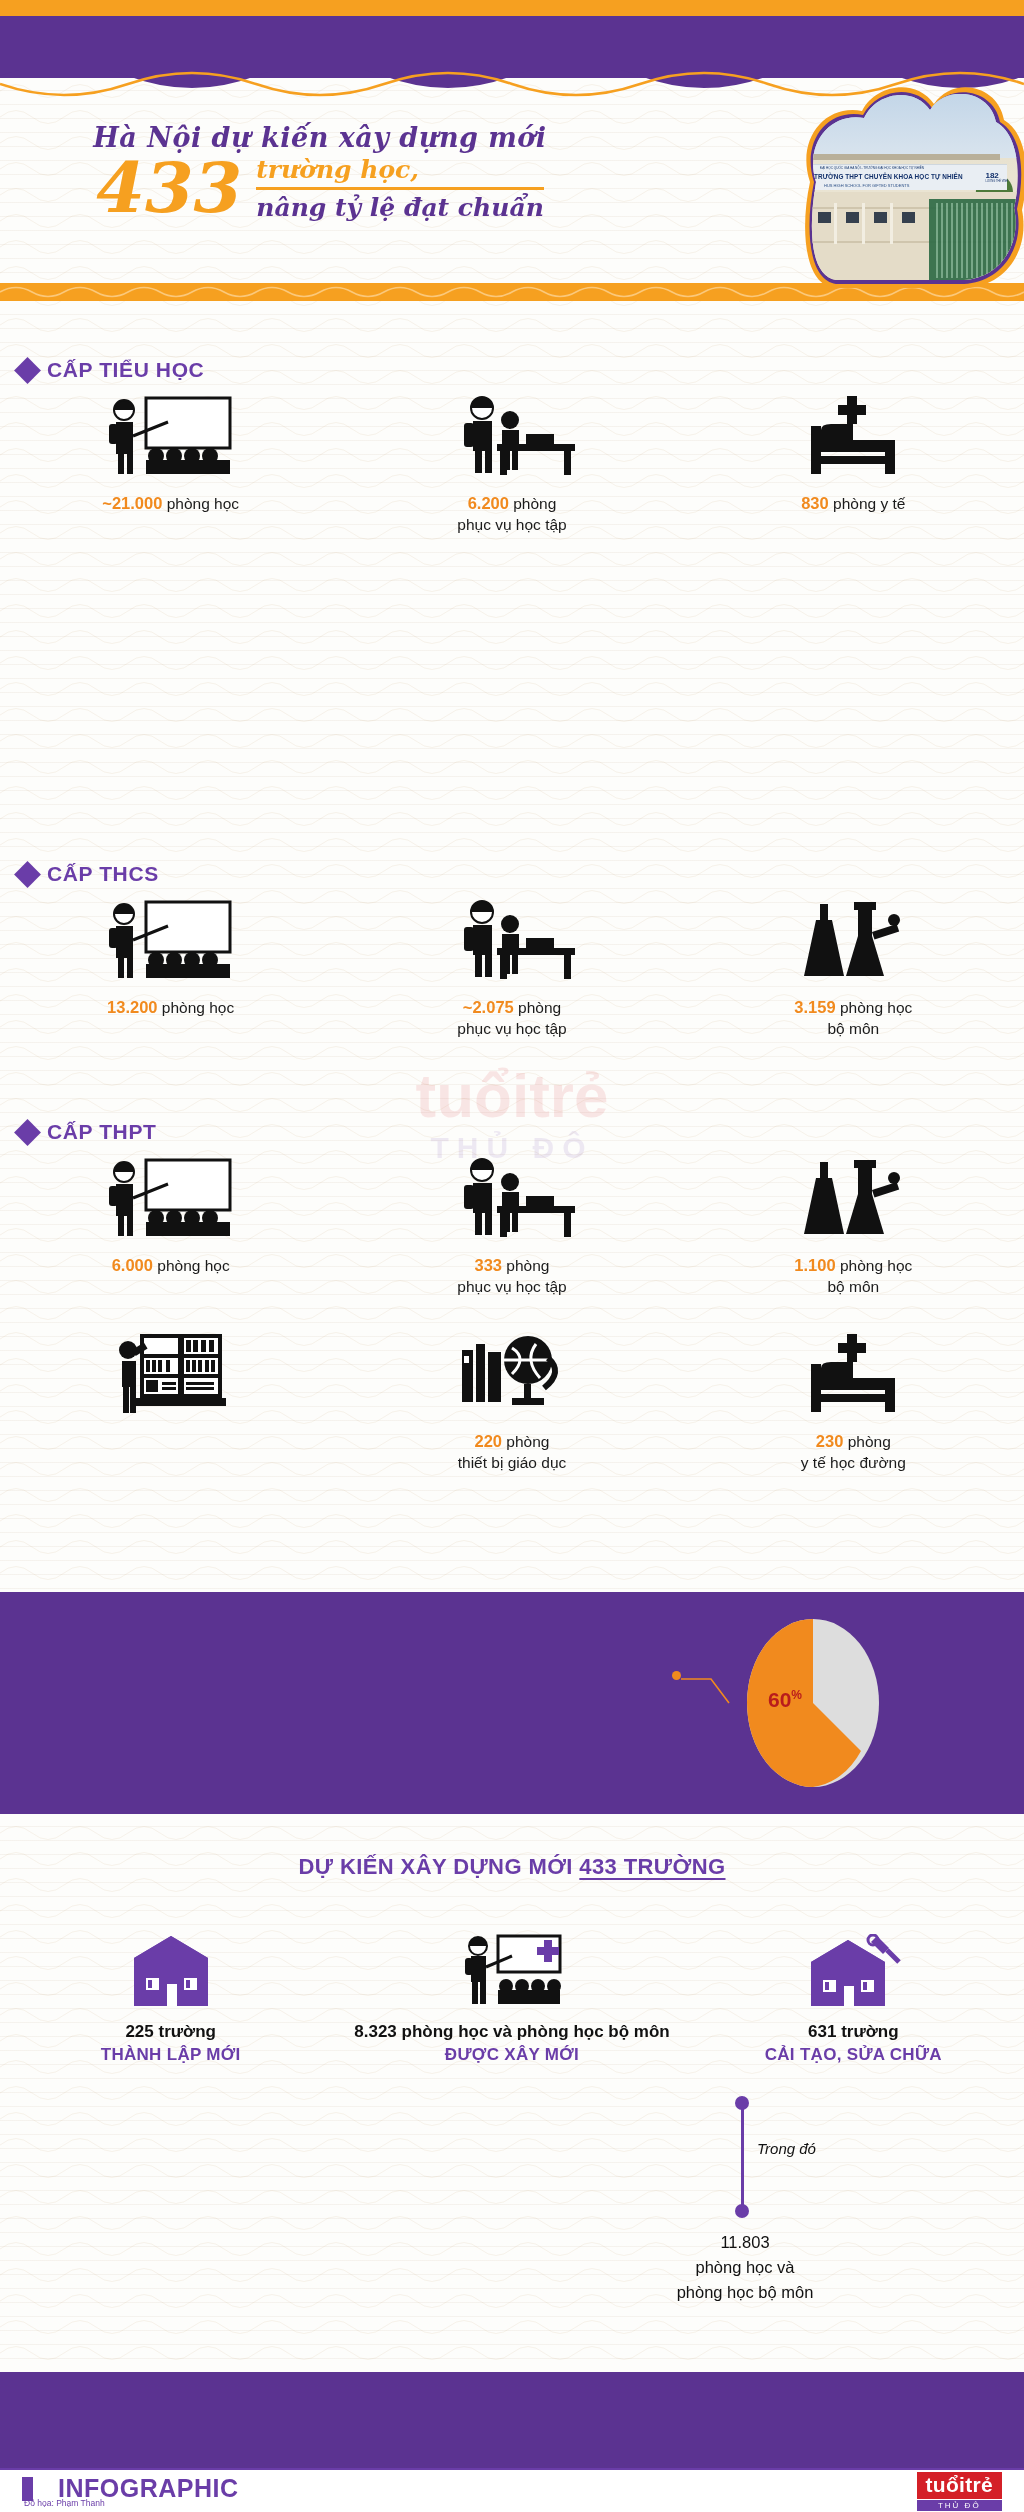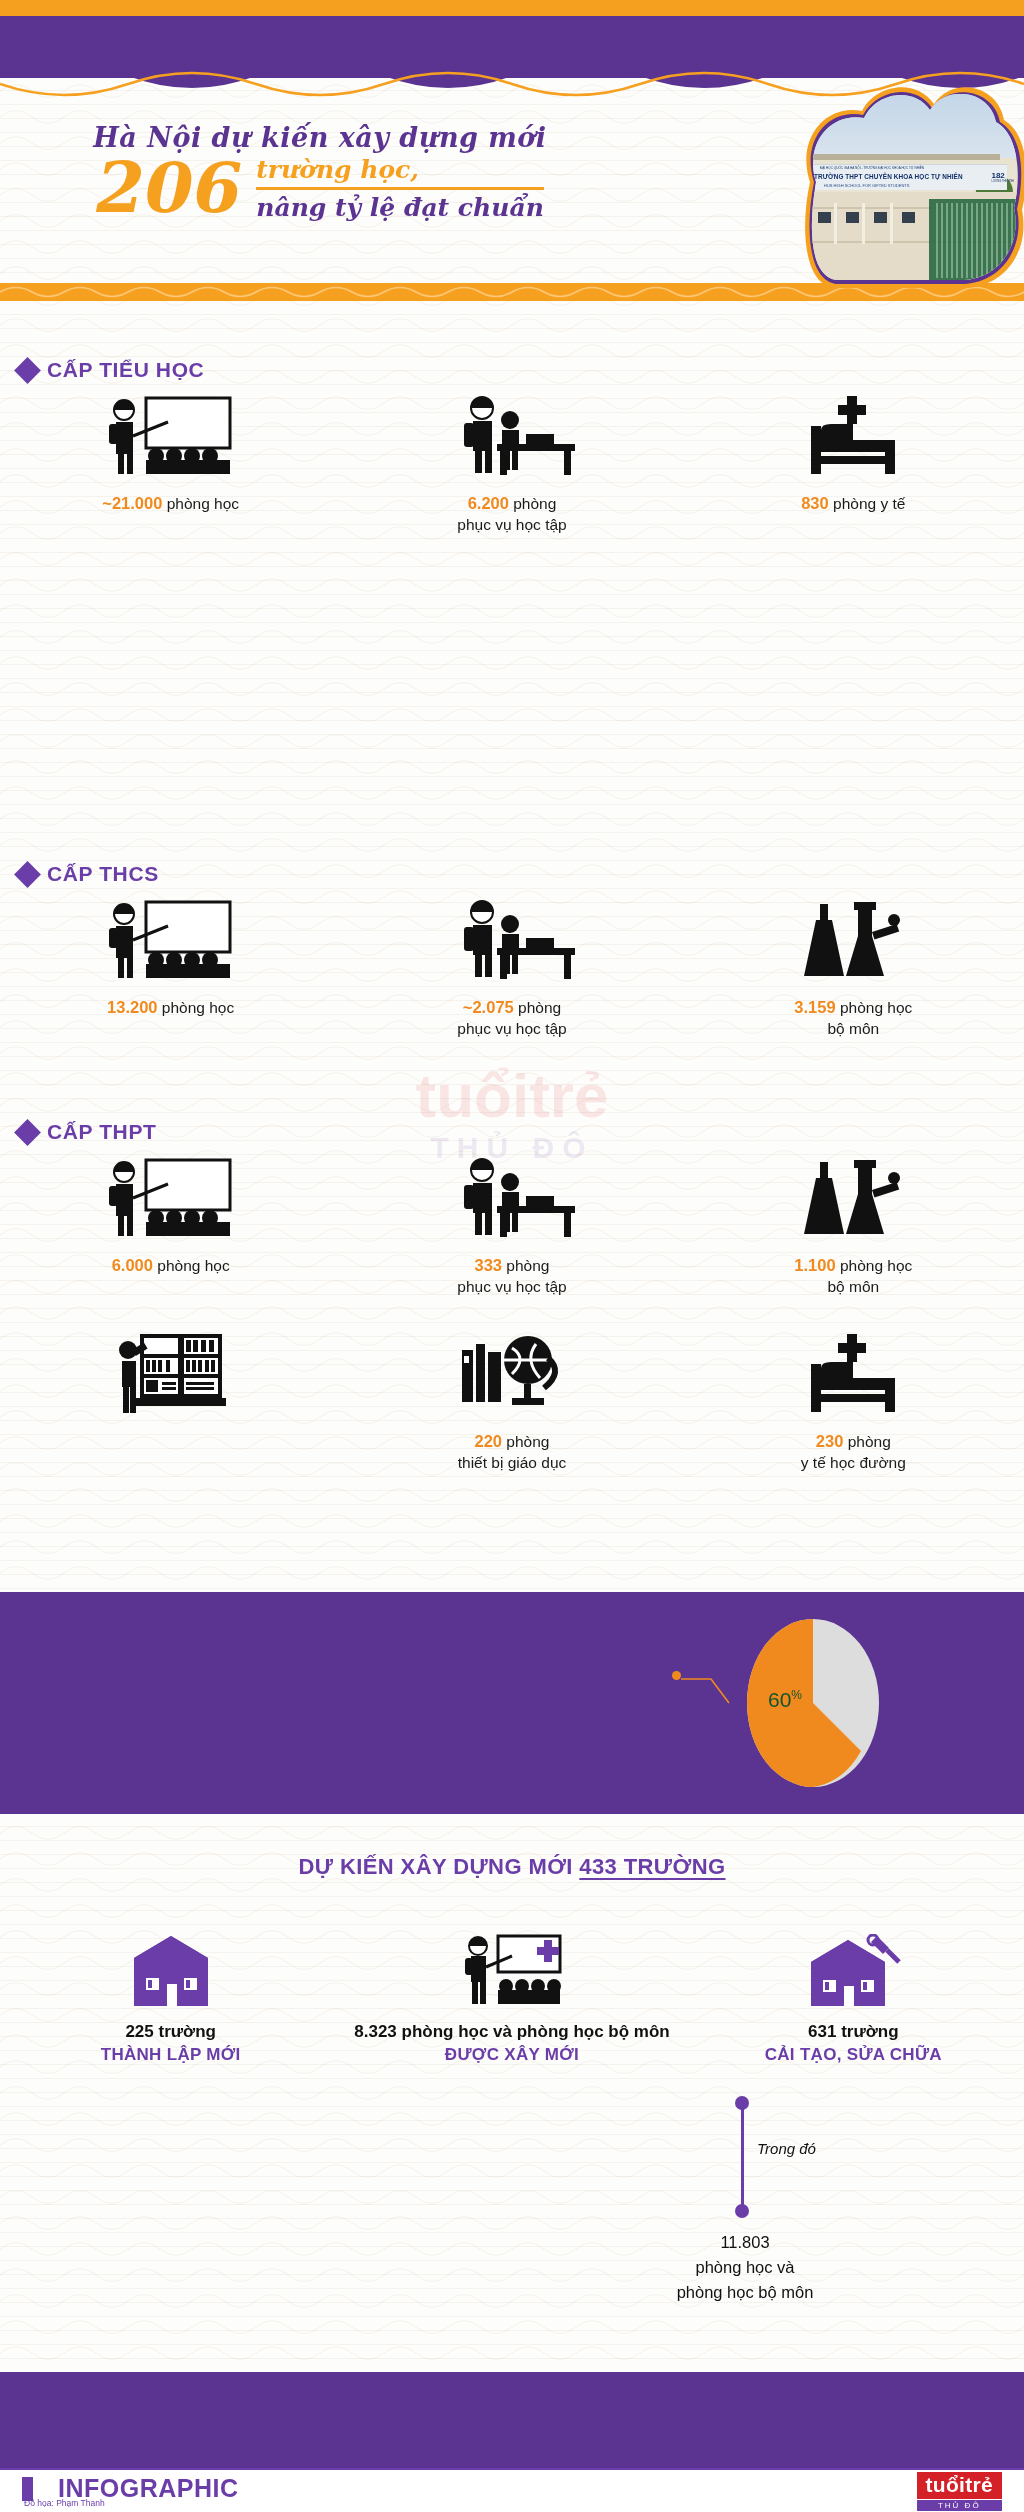--- a/index.html
+++ b/index.html
@@ -207,7 +207,7 @@
   <div class="title-wrap">
     <div class="t-line1">Hà Nội dự kiến xây dựng mới</div>
     <div class="t-row">
-      <div class="t-433">206</div>
+      <div class="t-433">433</div>
       <div class="t-right">
         <div class="t-line2">trường học,</div>
         <div class="t-line3">nâng tỷ lệ đạt chuẩn</div>

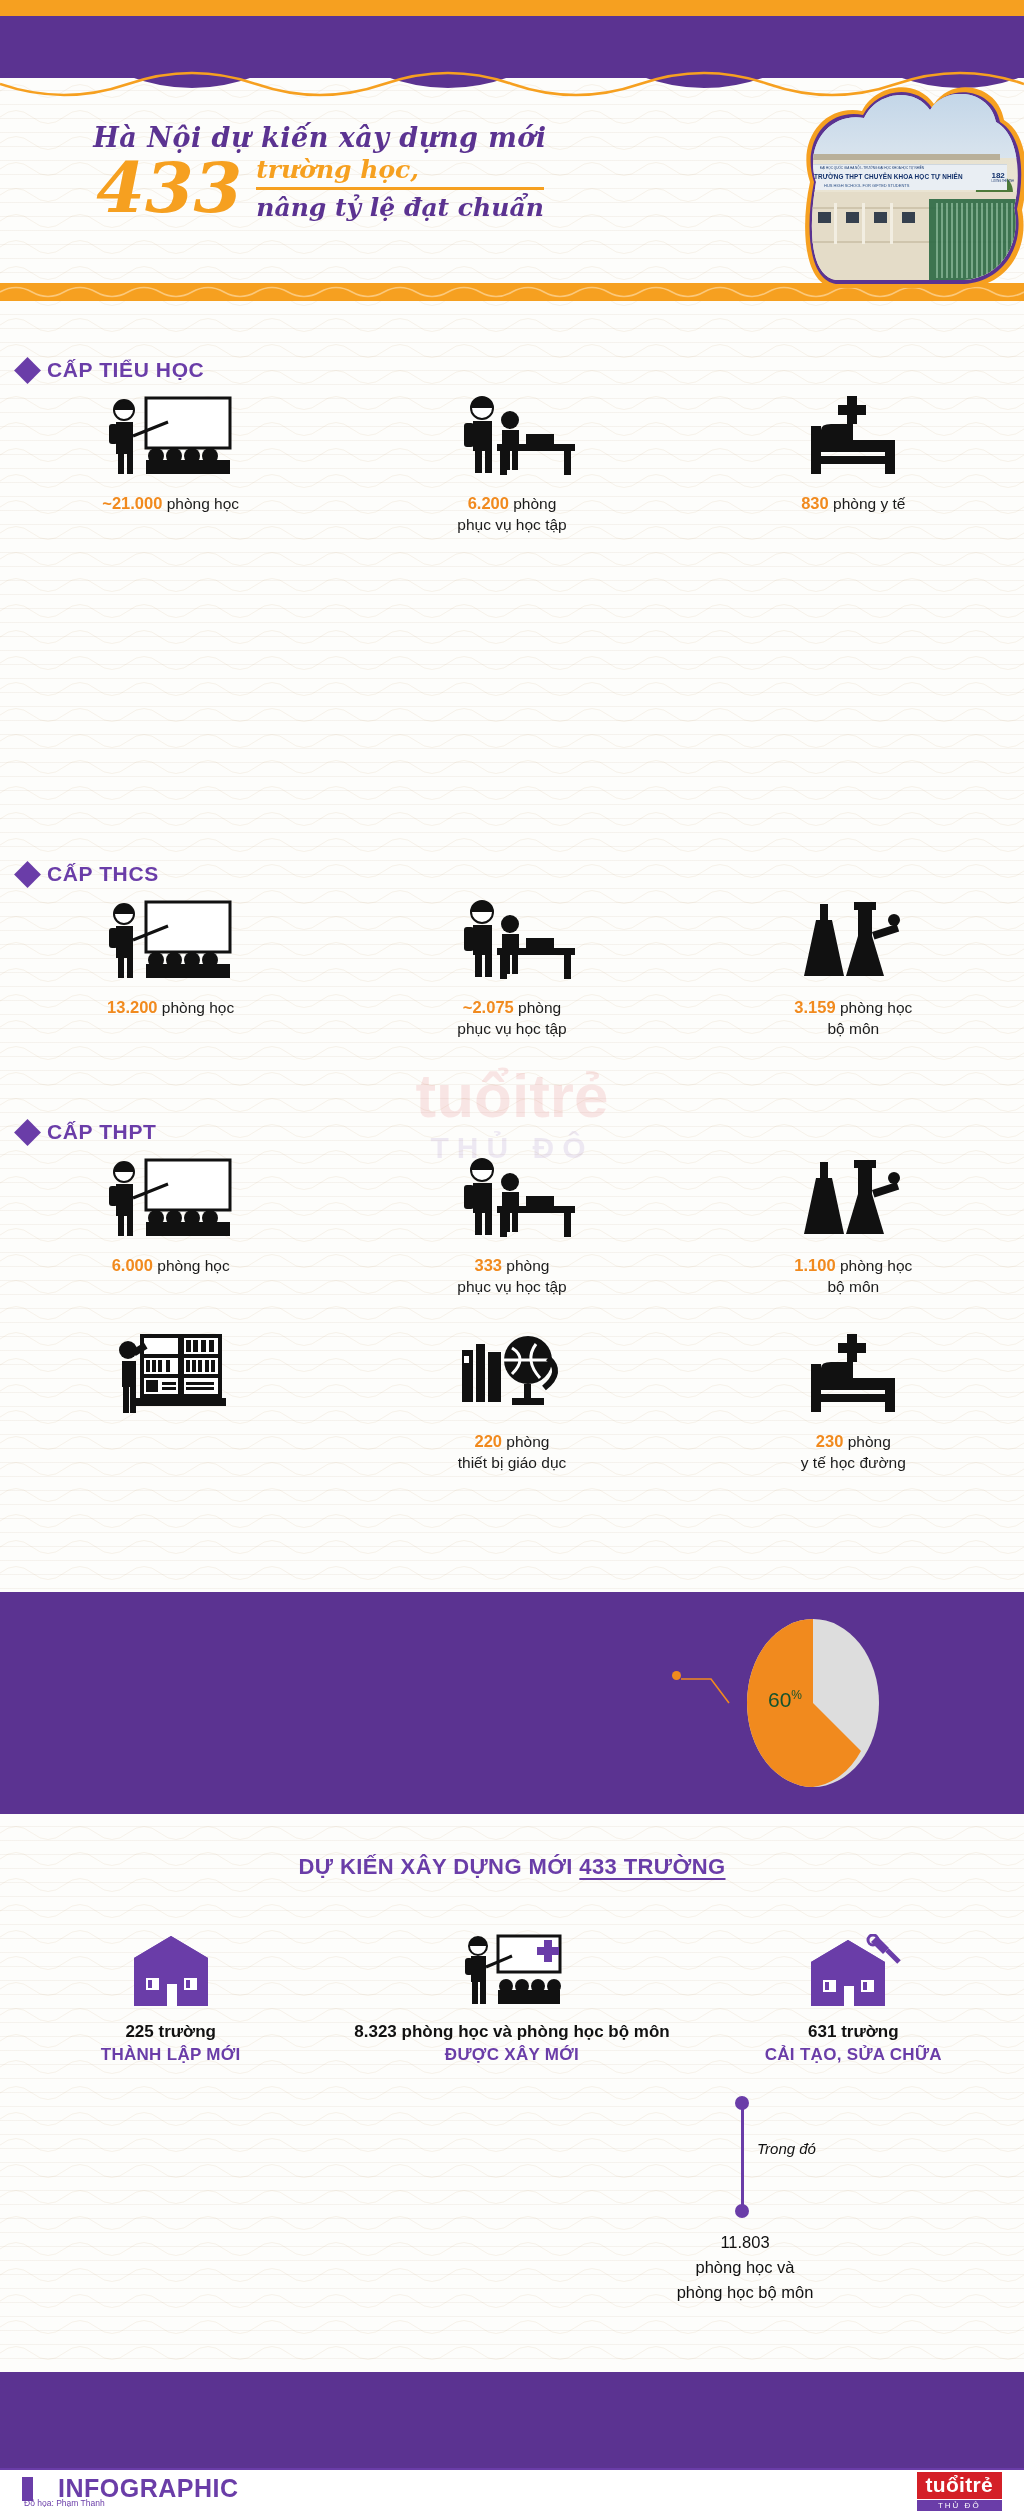--- a/index.html
+++ b/index.html
@@ -51,7 +51,7 @@
   .sp-t1{ position:absolute; left:22px; top:38.5%; font-size:3.1px; color:#17386d; white-space:nowrap; font-family:"Liberation Sans",sans-serif;}
   .sp-t2{ position:absolute; left:16px; top:41.8%; font-size:6.4px; font-weight:bold; color:#12306a; white-space:nowrap; letter-spacing:.1px;}
   .sp-t3{ position:absolute; left:26px; top:47.5%; font-size:4px; color:#2a4e85; white-space:nowrap;}
-  .sp-num{ position:absolute; right:10px; top:41%; font-size:8px; font-weight:bold; color:#12306a;}
+  .sp-num{ position:absolute; right:16px; top:41%; font-size:8px; font-weight:bold; color:#12306a;}
   .sp-num small{ display:block; font-size:2.6px; font-weight:normal;}
   .sp-logo{ position:absolute; left:6px; top:40.5%; width:9px; height:9px; border-radius:50%; background:#2f63a8; opacity:.85;}
   .sp-body{ position:absolute; left:0; top:52%; width:100%; height:48%; background:#e4dcc8;}

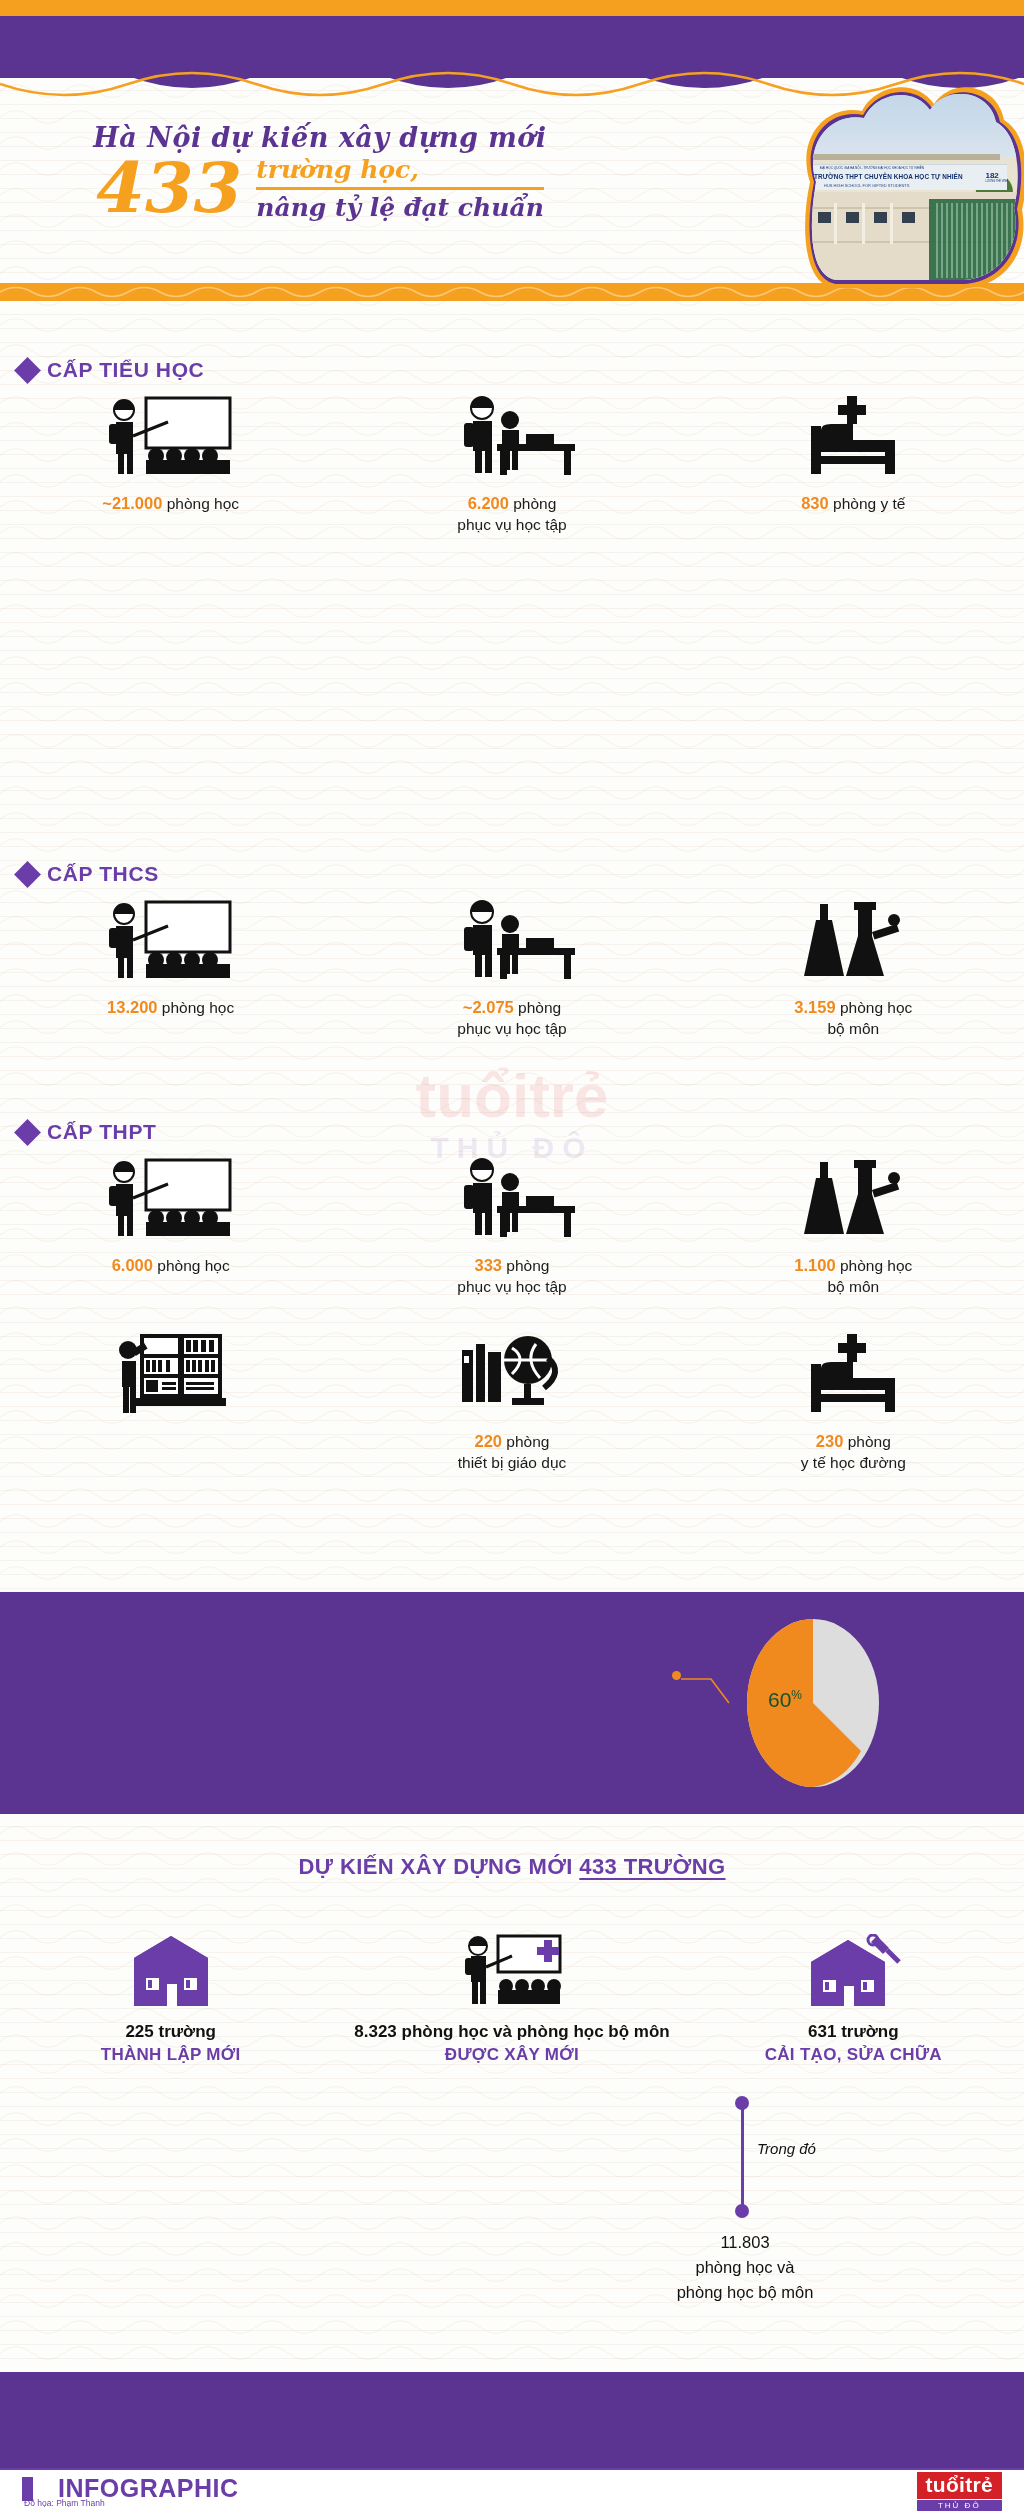--- a/index.html
+++ b/index.html
@@ -96,7 +96,7 @@
   .pb-dot { position:absolute; left:672px; top:1671px; width:9px; height:9px; border-radius:50%; background:#F18A1E; z-index:7;}
   .pb-line{ position:absolute; left:681px; top:1675px; width:50px; height:30px; z-index:6;}
   .pie-wrap{ position:absolute; left:727px; top:1617px; width:172px; height:172px; z-index:6;}
-  .pie-label{ position:absolute; left:768px; top:1688px; color:#14532d; font-weight:normal; font-size:21px; z-index:8;}
+  .pie-label{ position:absolute; left:768px; top:1688px; color:#b91c1c; font-weight:bold; font-size:21px; z-index:8;}
   .pie-label sup{ font-size:12px; }
 
   

